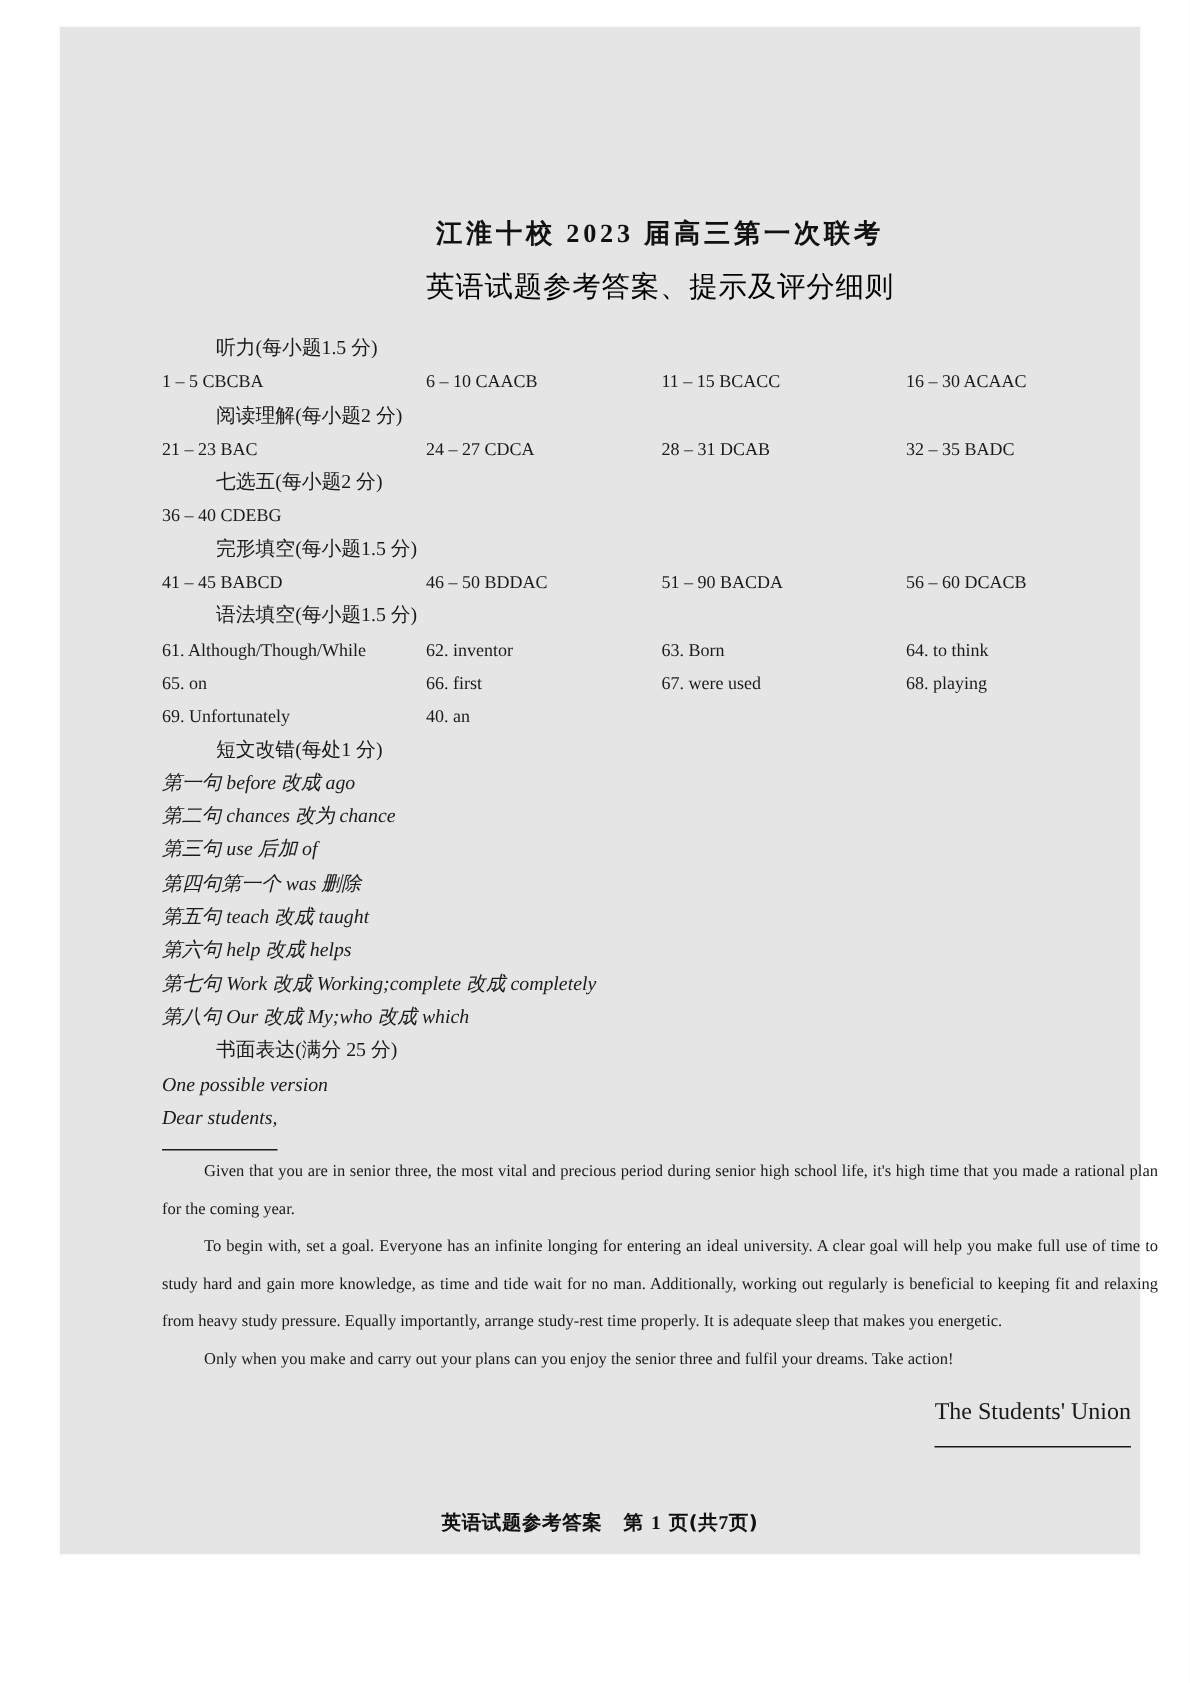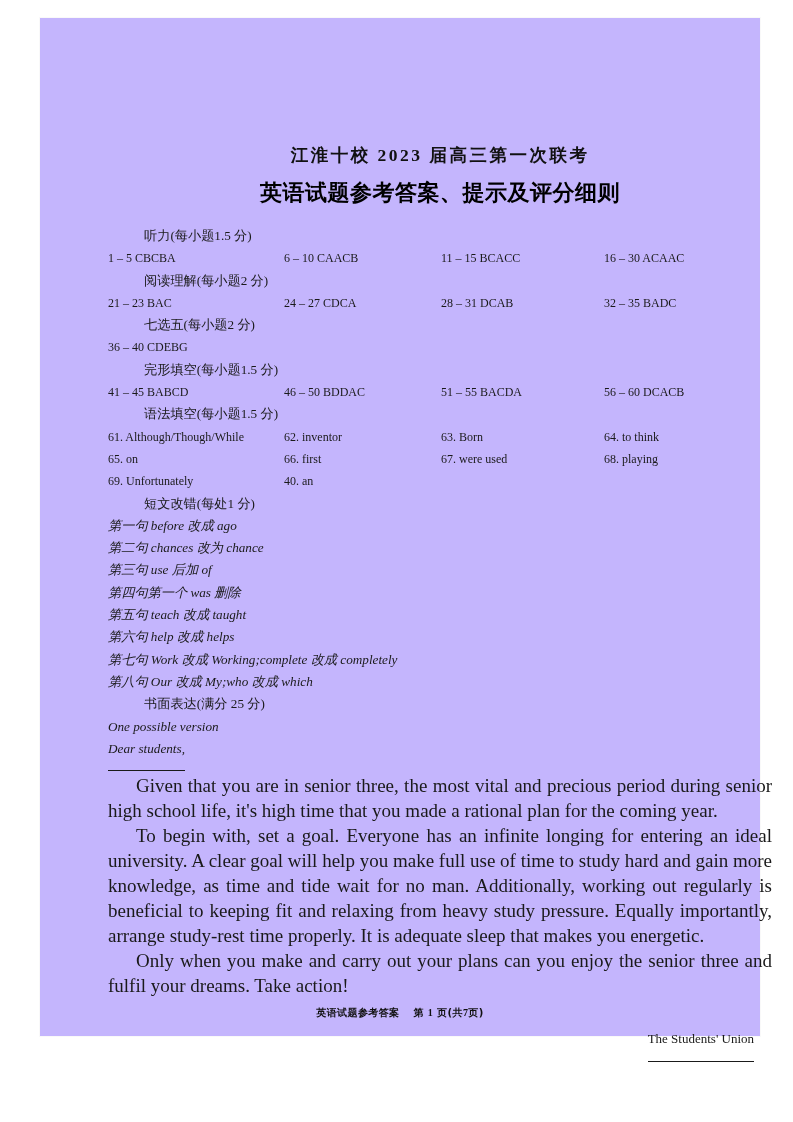--- a/index.html
+++ b/index.html
@@ -21,7 +21,7 @@
     top: 18px;
     width: 720px;
     height: 1018px;
-    background: #c4b5fd;
+    background: #e5e5e5;
     box-shadow: 0 0 0 1px rgba(0,0,0,0.025);
   }
 

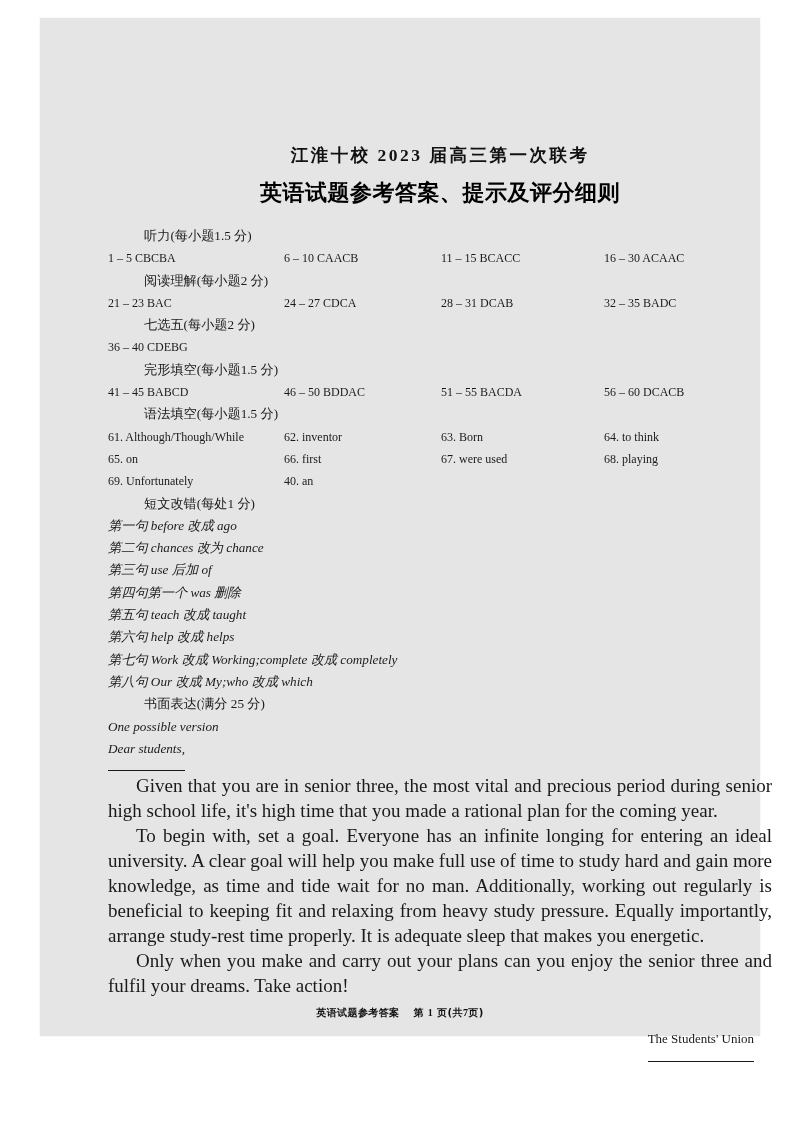--- a/index.html
+++ b/index.html
@@ -44,8 +44,8 @@
   }
   .title-sub {
     text-align: center;
-    font-size: 22px;
-    font-weight: 700;
+    font-size: 19px;
+    font-weight: 400;
     letter-spacing: 0.5px;
     color: #000;
     margin: 0 0 17px 0;

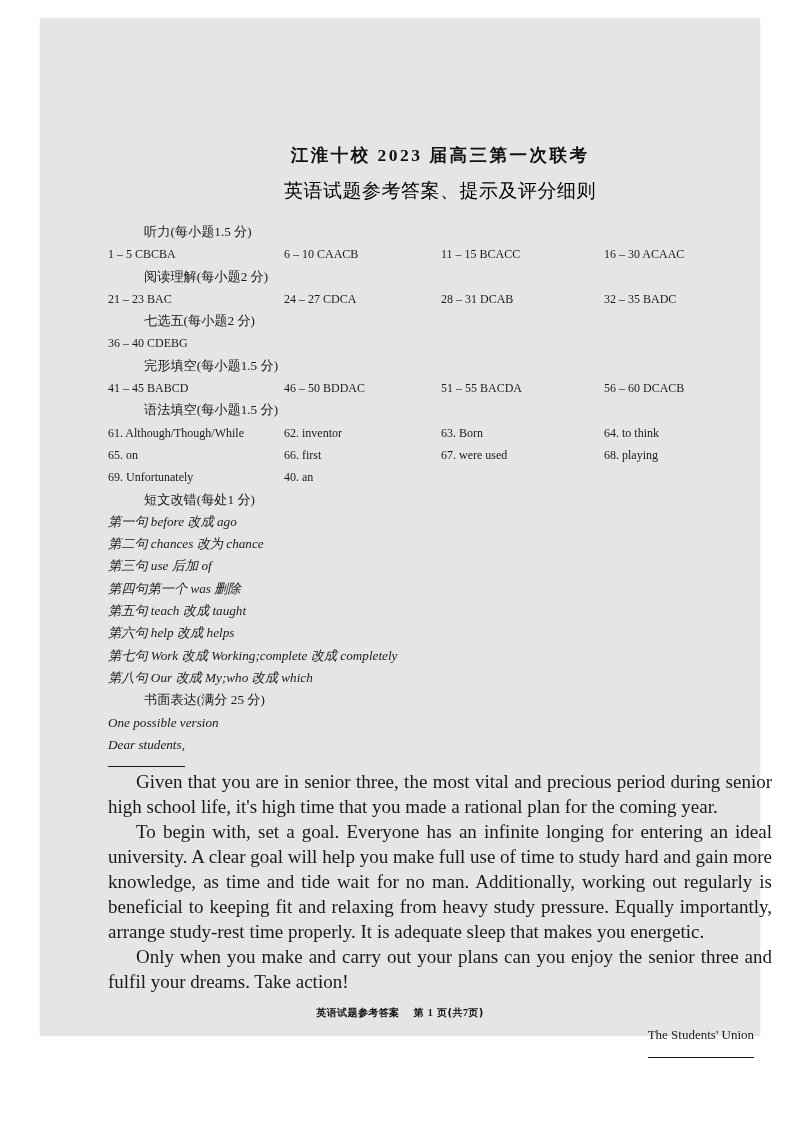--- a/index.html
+++ b/index.html
@@ -169,7 +169,7 @@
     <div class="ans-row">
       <span class="col c1">41 – 45 BABCD</span>
       <span class="col c2">46 – 50 BDDAC</span>
-      <span class="col c3">51 – 55 BACDA</span>
+      <span class="col c3">51 – 90 BACDA</span>
       <span class="col c4">56 – 60 DCACB</span>
     </div>
 

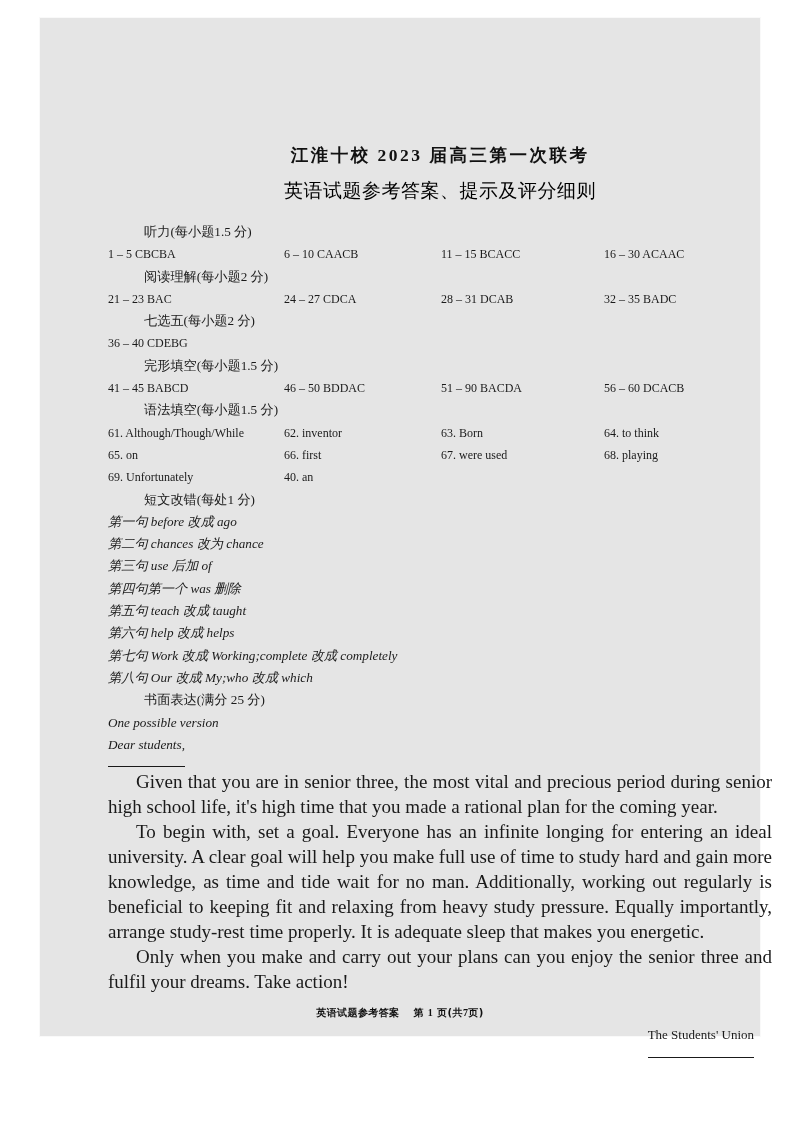--- a/index.html
+++ b/index.html
@@ -96,7 +96,7 @@
 
   
   .essay-p {
-    font-size: 19px;
+    font-size: 11px;
     line-height: 25px;
     text-align: justify;
     text-align-last: left;

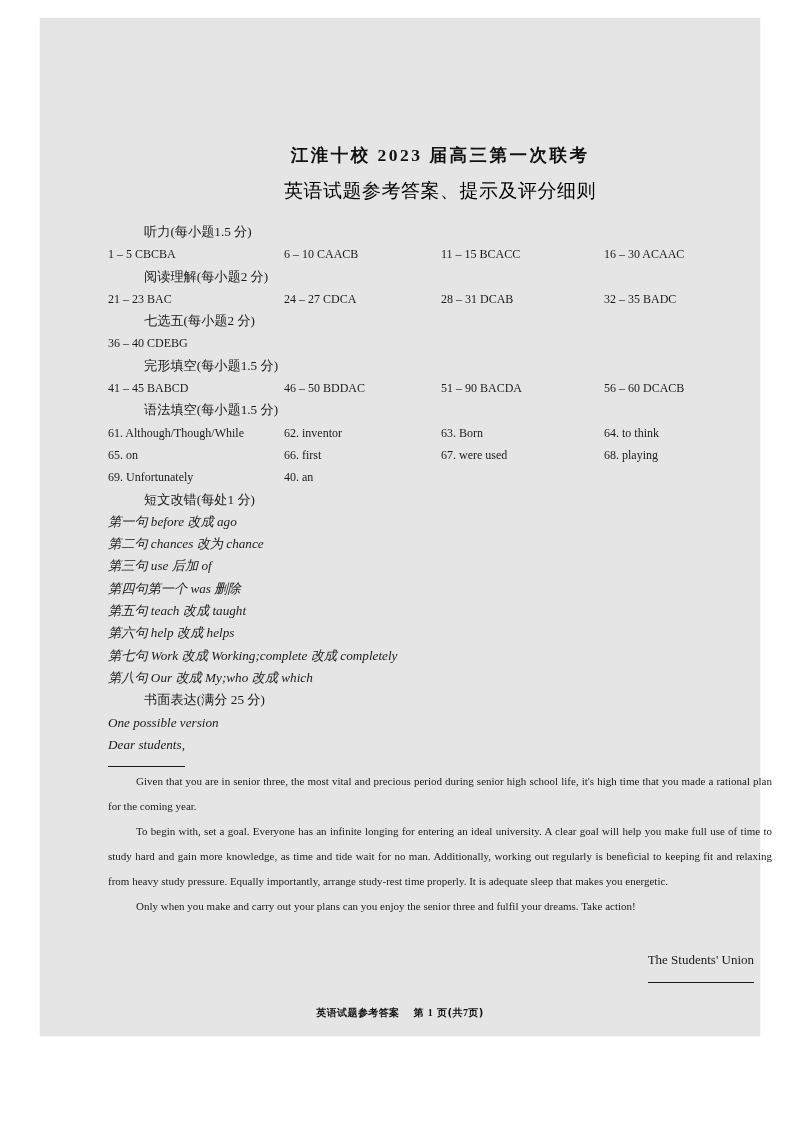--- a/index.html
+++ b/index.html
@@ -107,9 +107,9 @@
 
   .signature {
     text-align: right;
-    font-size: 13px;
+    font-size: 16px;
     line-height: 25px;
-    margin-top: 28px;
+    margin-top: 10px;
     padding-right: 18px;
   }
 

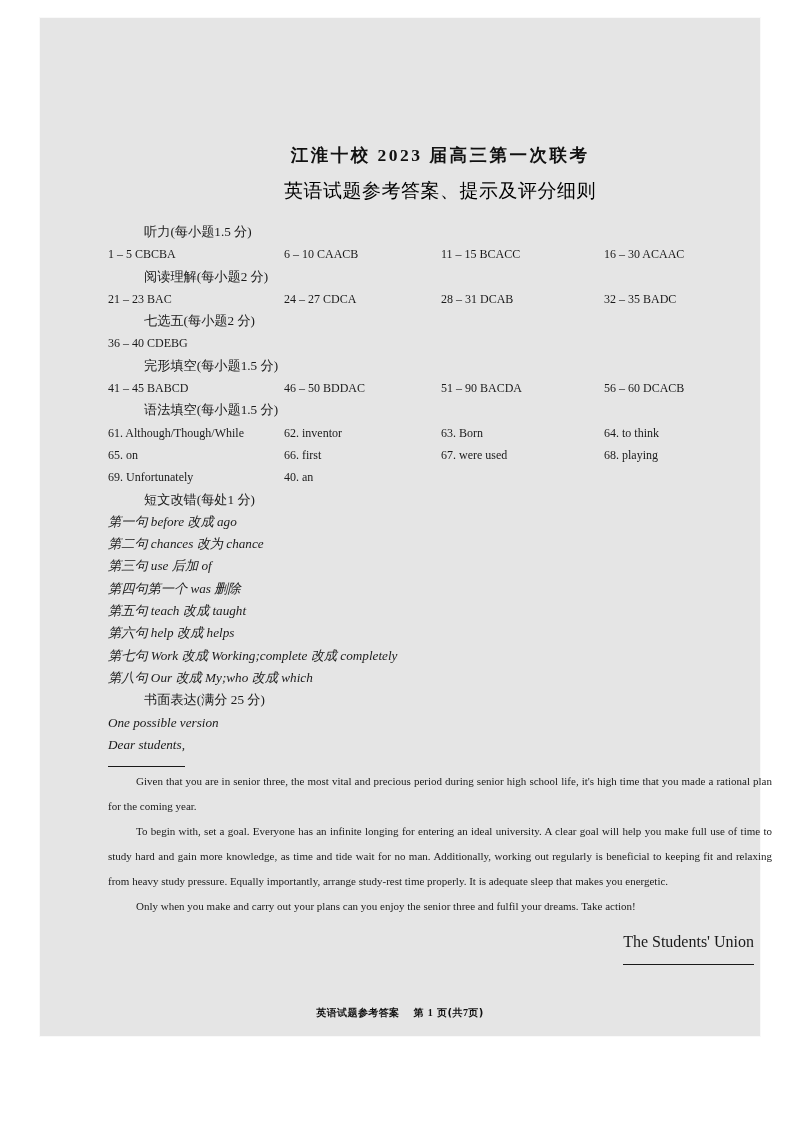--- a/index.html
+++ b/index.html
@@ -120,7 +120,7 @@
     right: 0;
     top: 988px;
     text-align: center;
-    font-size: 10px;
+    font-size: 13px;
     font-weight: 600;
     color: #111;
     font-family: "DejaVu Sans", "Liberation Sans", sans-serif;

